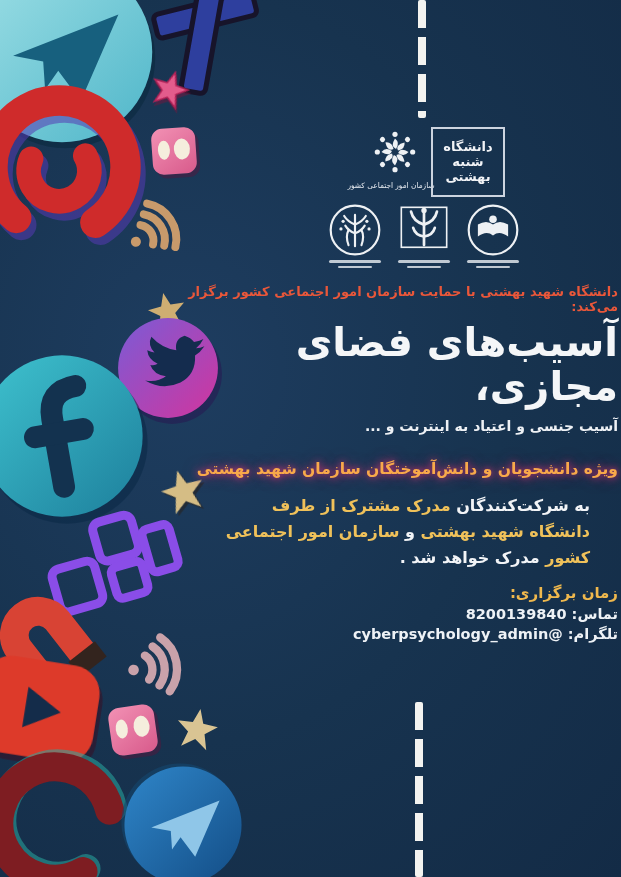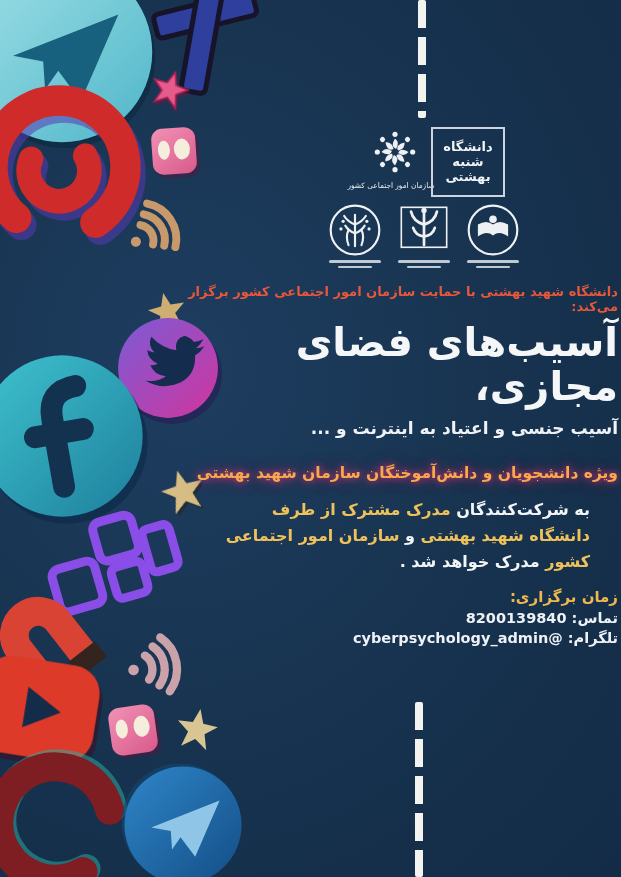--- a/index.html
+++ b/index.html
@@ -58,7 +58,7 @@
   .kicker{ color:#e9573a; font-size:13px; font-weight:bold; }
   .title1{ margin-top:22px; font-size:32px; font-weight:bold; line-height:1.15; letter-spacing:-.5px; }
   .title2{ margin-top:6px; font-size:40px; font-weight:bold; line-height:1.1; }
-  .subtitle{ margin-top:10px; font-size:17px; font-weight:bold; color:#eef1f5; }
+  .subtitle{ margin-top:10px; font-size:14px; font-weight:bold; color:#eef1f5; }
   .audience{ margin-top:26px; font-size:15.5px; font-weight:bold; color:#f8a94a;
     text-shadow:0 0 7px rgba(230,55,120,.95), 0 0 15px rgba(215,45,110,.65); }
   .certificate{ margin:15px auto 0; width:380px; font-size:16px; font-weight:bold; line-height:1.62; color:#f2f4f7; }

